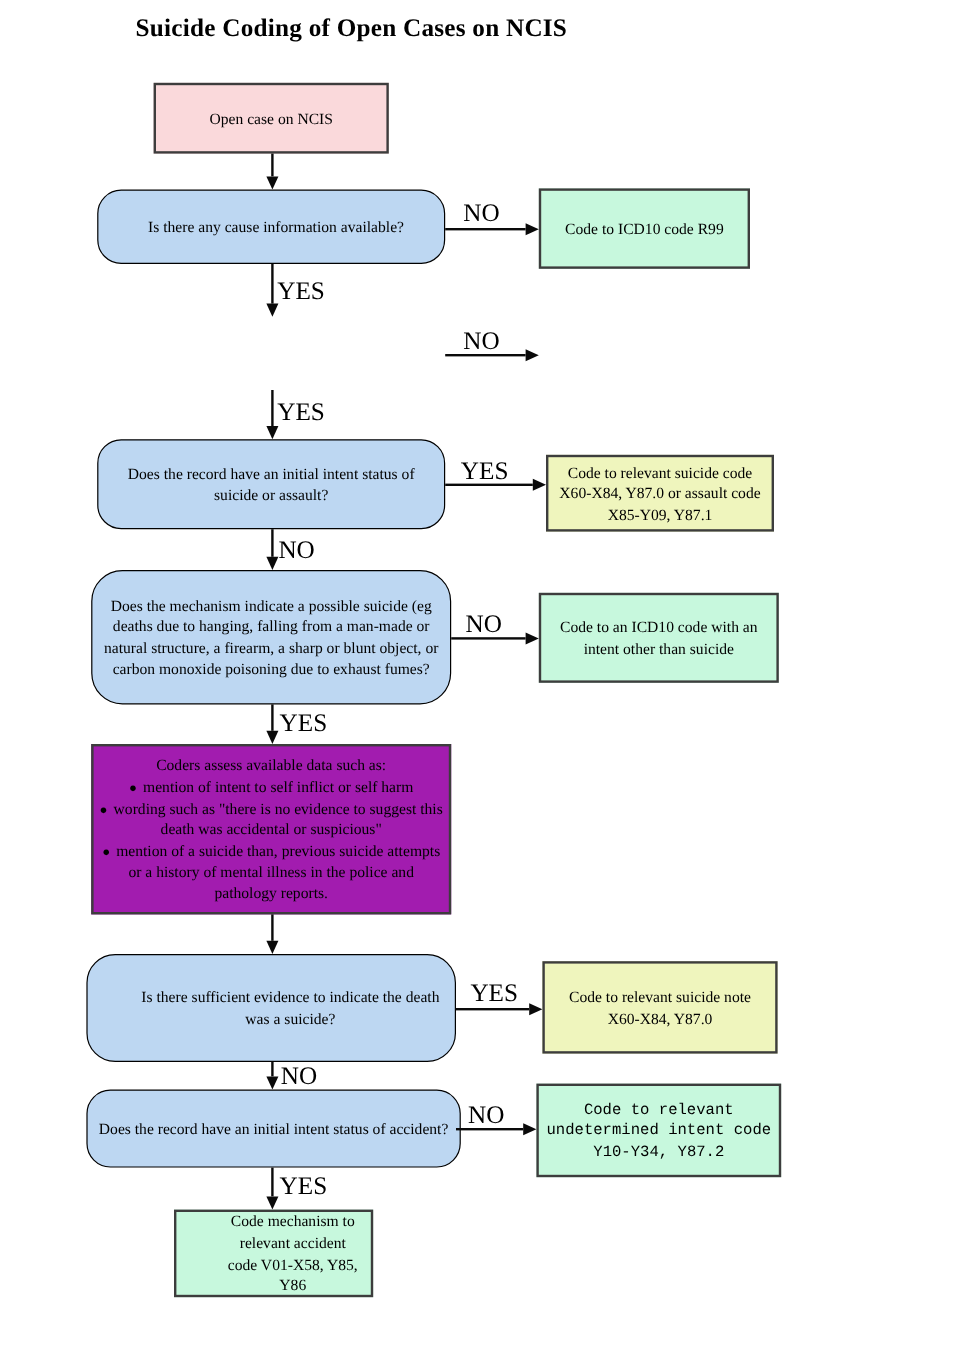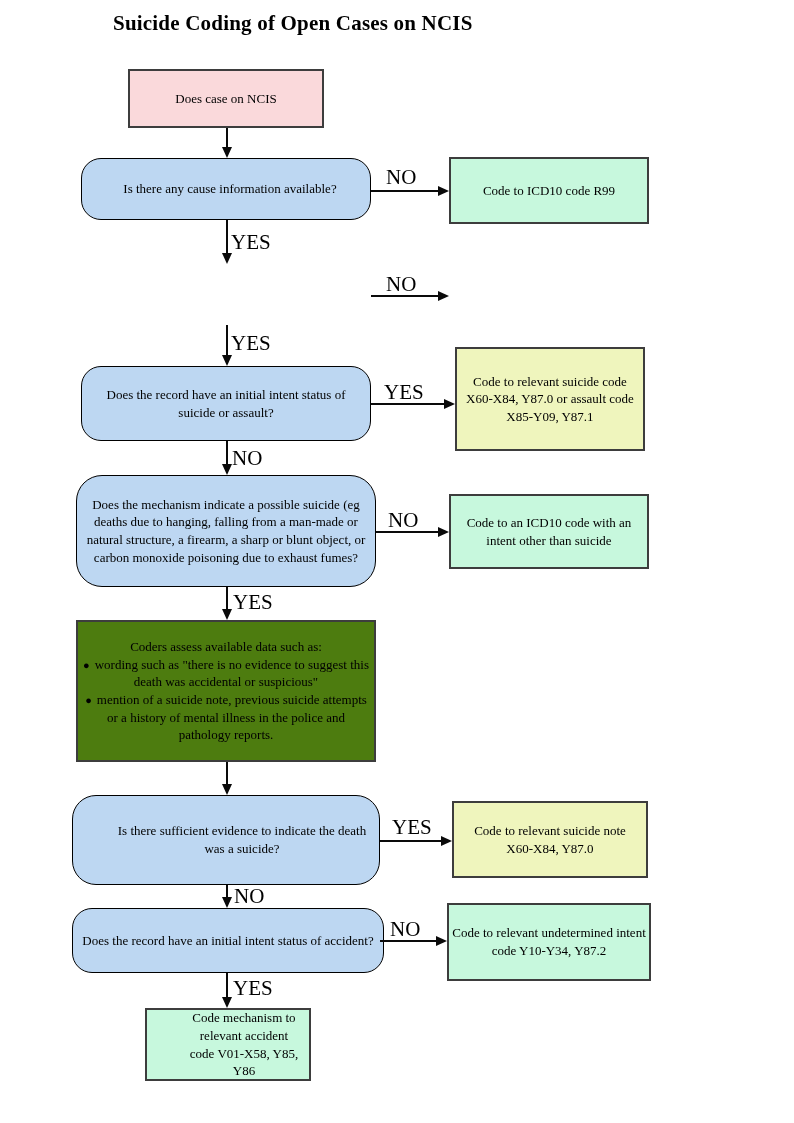--- a/index.html
+++ b/index.html
@@ -88,7 +88,7 @@
   <div class="title">Suicide Coding of Open Cases on NCIS</div>
 
   <div class="node rect n-start" style="background-color: rgb(250, 217, 219);">
-    <span>Does case on NCIS</span>
+    <span>Open case on NCIS</span>
   </div>
 
   <div class="node round n-q1" style="background-color: rgb(189, 215, 242); padding-left: 16px;">

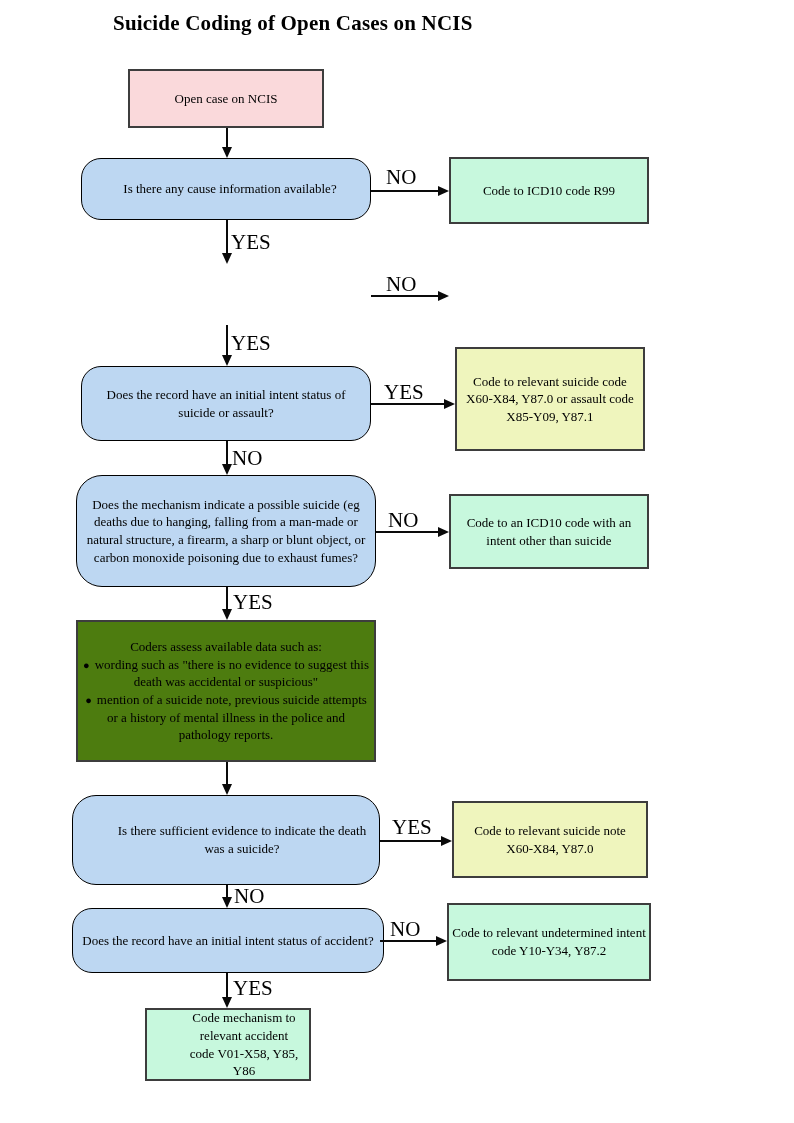--- a/index.html
+++ b/index.html
@@ -21,7 +21,7 @@
   
   .n-start   { left:128px; top:69px;  width:196px; height:59px; }
   .n-q1      { left:81px;  top:158px; width:290px; height:62px; }
-  .n-r1      { left:449px; top:157px; width:200px; height:67px;text-align:right; }
+  .n-r1      { left:449px; top:157px; width:176px; height:67px;text-align:right; }
   .n-q2      { left:81px;  top:264px; width:290px; height:61px; }
   .n-r2      { left:449px; top:266px; width:200px; height:59px; }
   .n-q3      { left:81px;  top:366px; width:290px; height:75px;text-align:center; }

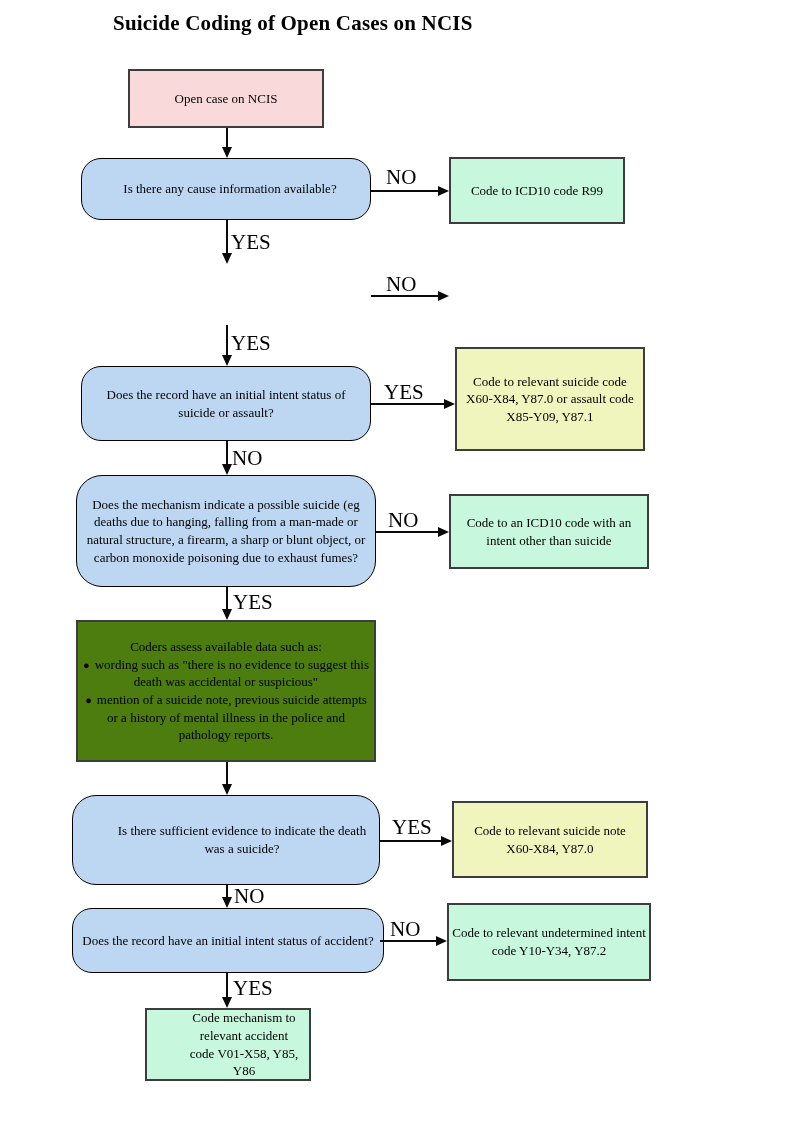--- a/index.html
+++ b/index.html
@@ -25,7 +25,7 @@
   .n-q2      { left:81px;  top:264px; width:290px; height:61px; }
   .n-r2      { left:449px; top:266px; width:200px; height:59px; }
   .n-q3      { left:81px;  top:366px; width:290px; height:75px;text-align:center; }
-  .n-r3      { left:455px; top:347px; width:190px; height:104px;justify-content:flex-end; }
+  .n-r3      { left:455px; top:379px; width:190px; height:64px;justify-content:flex-end; }
   .n-q4      { left:76px;  top:475px; width:300px; height:112px; border-radius:26px; }
   .n-r4      { left:449px; top:494px; width:200px; height:75px; }
   .n-coders  { left:76px;  top:620px; width:300px; height:142px; flex-direction:column; padding:6px 4px; }

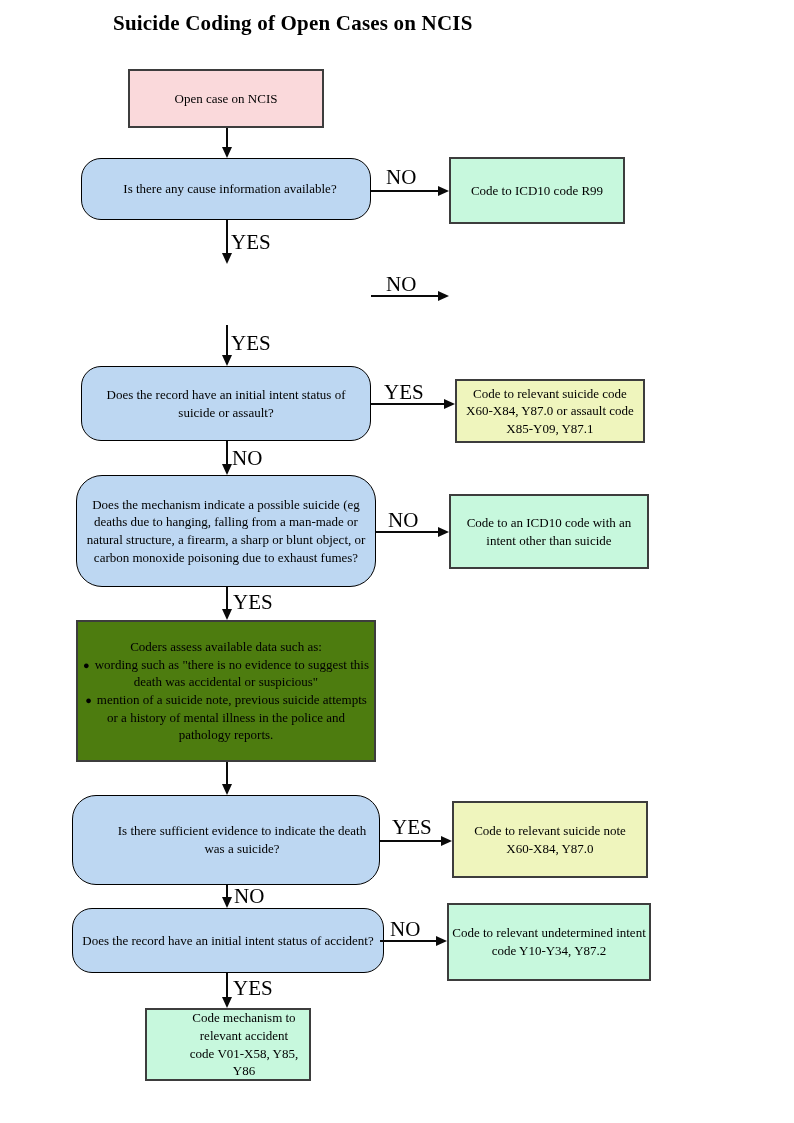--- a/index.html
+++ b/index.html
@@ -113,7 +113,7 @@
     <span>Code to an ICD10 code with an intent other than suicide</span>
   </div>
 
-  <div class="node rect n-coders" style="background-color: #4d7c0f;">
+  <div class="node rect n-coders" style="background-color: #a21caf;">
     <div>Coders assess available data such as:</div>
     <div class="bullet-line"><span class="bullet-glyph">●</span><span>wording such as "there is no evidence to suggest this death was accidental or suspicious"</span></div>
     <div class="bullet-line"><span class="bullet-glyph">●</span><span>mention of a suicide note, previous suicide attempts or a history of mental illness in the police and pathology reports.</span></div>

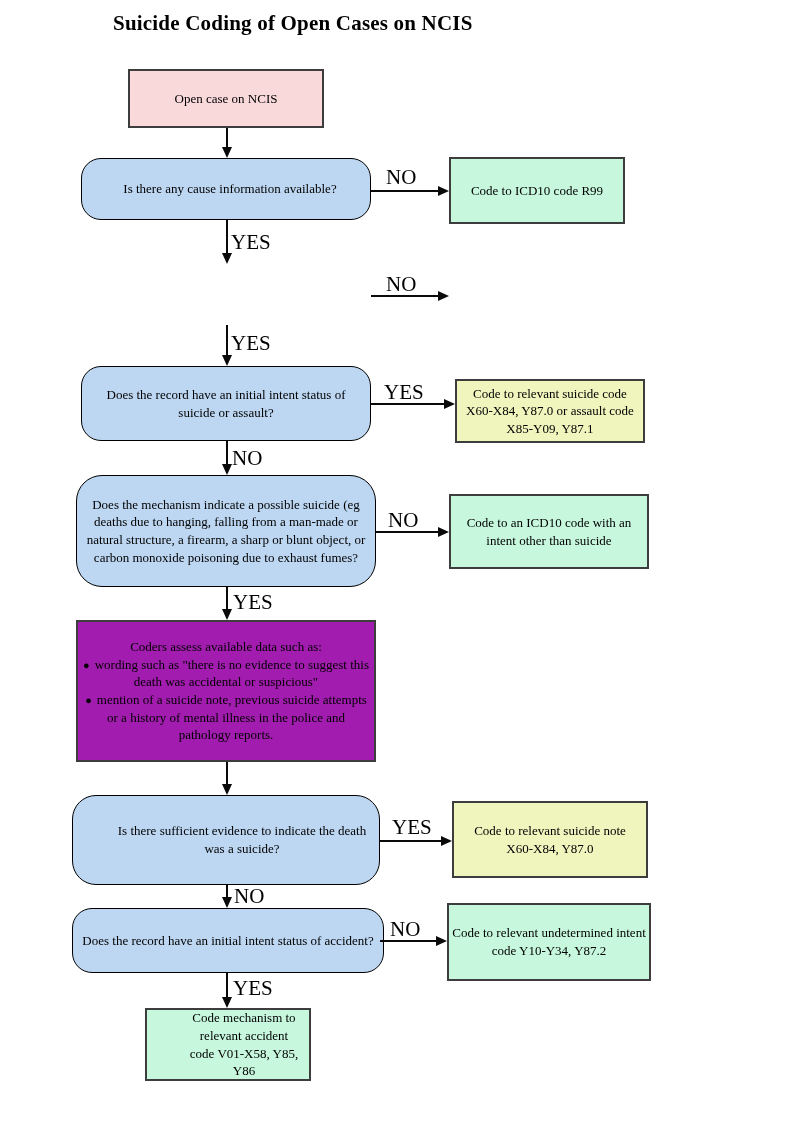--- a/index.html
+++ b/index.html
@@ -115,6 +115,7 @@
 
   <div class="node rect n-coders" style="background-color: #a21caf;">
     <div>Coders assess available data such as:</div>
+    <div class="bullet-line"><span class="bullet-glyph">●</span><span>mention of intent to self inflict or self harm</span></div>
     <div class="bullet-line"><span class="bullet-glyph">●</span><span>wording such as "there is no evidence to suggest this death was accidental or suspicious"</span></div>
     <div class="bullet-line"><span class="bullet-glyph">●</span><span>mention of a suicide note, previous suicide attempts or a history of mental illness in the police and pathology reports.</span></div>
   </div>

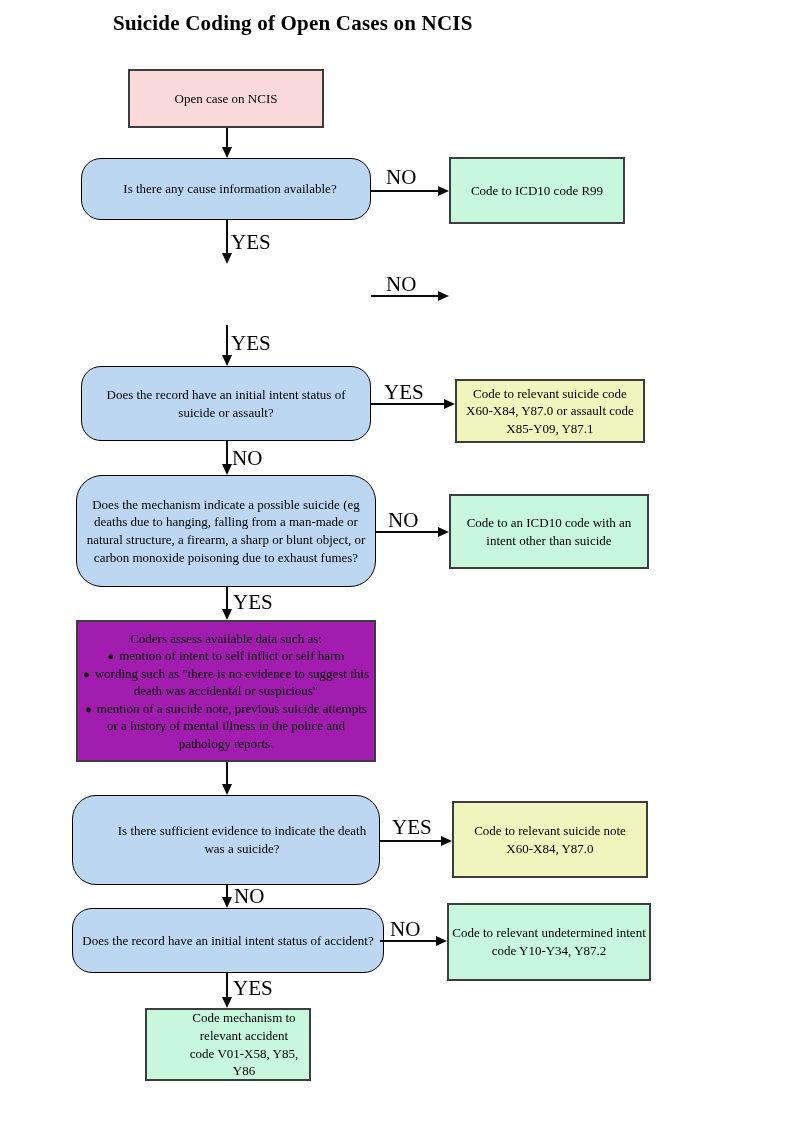--- a/index.html
+++ b/index.html
@@ -117,7 +117,7 @@
     <div>Coders assess available data such as:</div>
     <div class="bullet-line"><span class="bullet-glyph">●</span><span>mention of intent to self inflict or self harm</span></div>
     <div class="bullet-line"><span class="bullet-glyph">●</span><span>wording such as "there is no evidence to suggest this death was accidental or suspicious"</span></div>
-    <div class="bullet-line"><span class="bullet-glyph">●</span><span>mention of a suicide note, previous suicide attempts or a history of mental illness in the police and pathology reports.</span></div>
+    <div class="bullet-line"><span class="bullet-glyph">●</span><span>mention of a suicide than, previous suicide attempts or a history of mental illness in the police and pathology reports.</span></div>
   </div>
 
   <div class="node round n-q5" style="background-color: rgb(189, 215, 242); padding-left: 40px;">

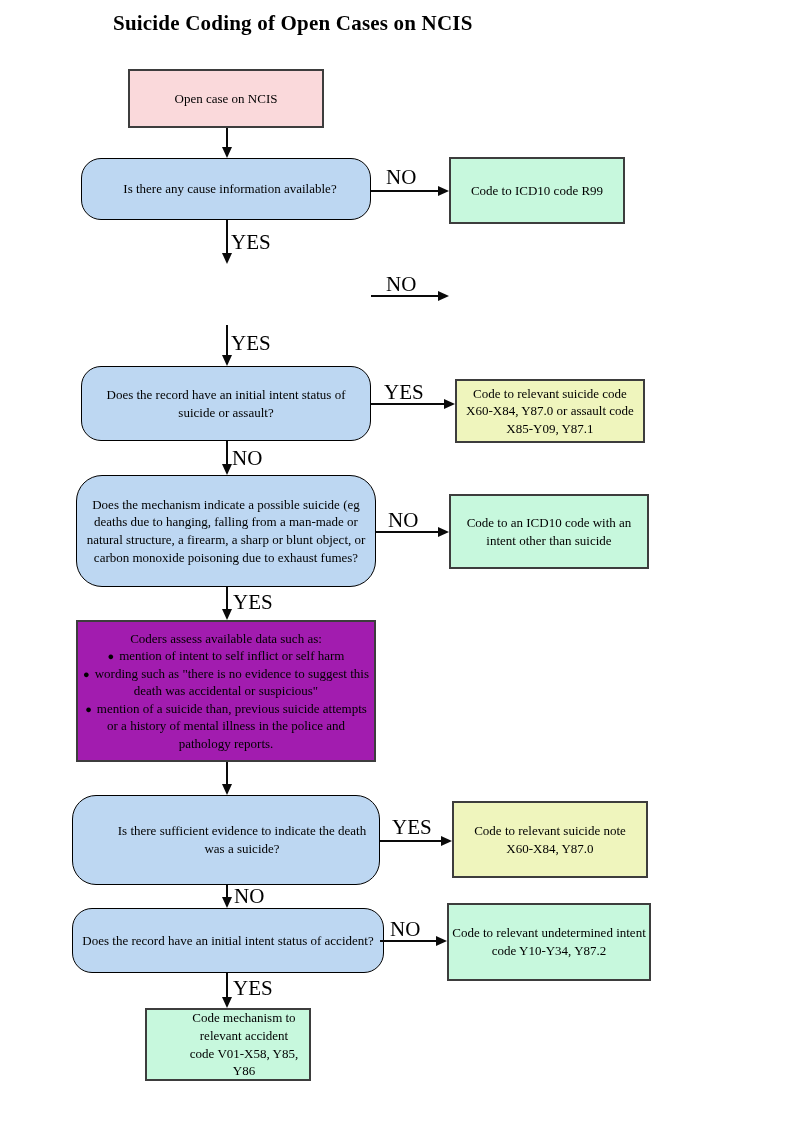--- a/index.html
+++ b/index.html
@@ -130,7 +130,7 @@
   <div class="node round n-q6" style="background-color: rgb(189, 215, 242);">
     <span>Does the record have an initial intent status of accident?</span>
   </div>
-  <div class="node rect n-r6" style="background-color: rgb(199, 248, 221);">
+  <div class="node rect n-r6" style="background-color: rgb(199, 248, 221); font-family: Liberation Mono, monospace;">
     <span>Code to relevant undetermined intent code Y10-Y34, Y87.2</span>
   </div>
 

